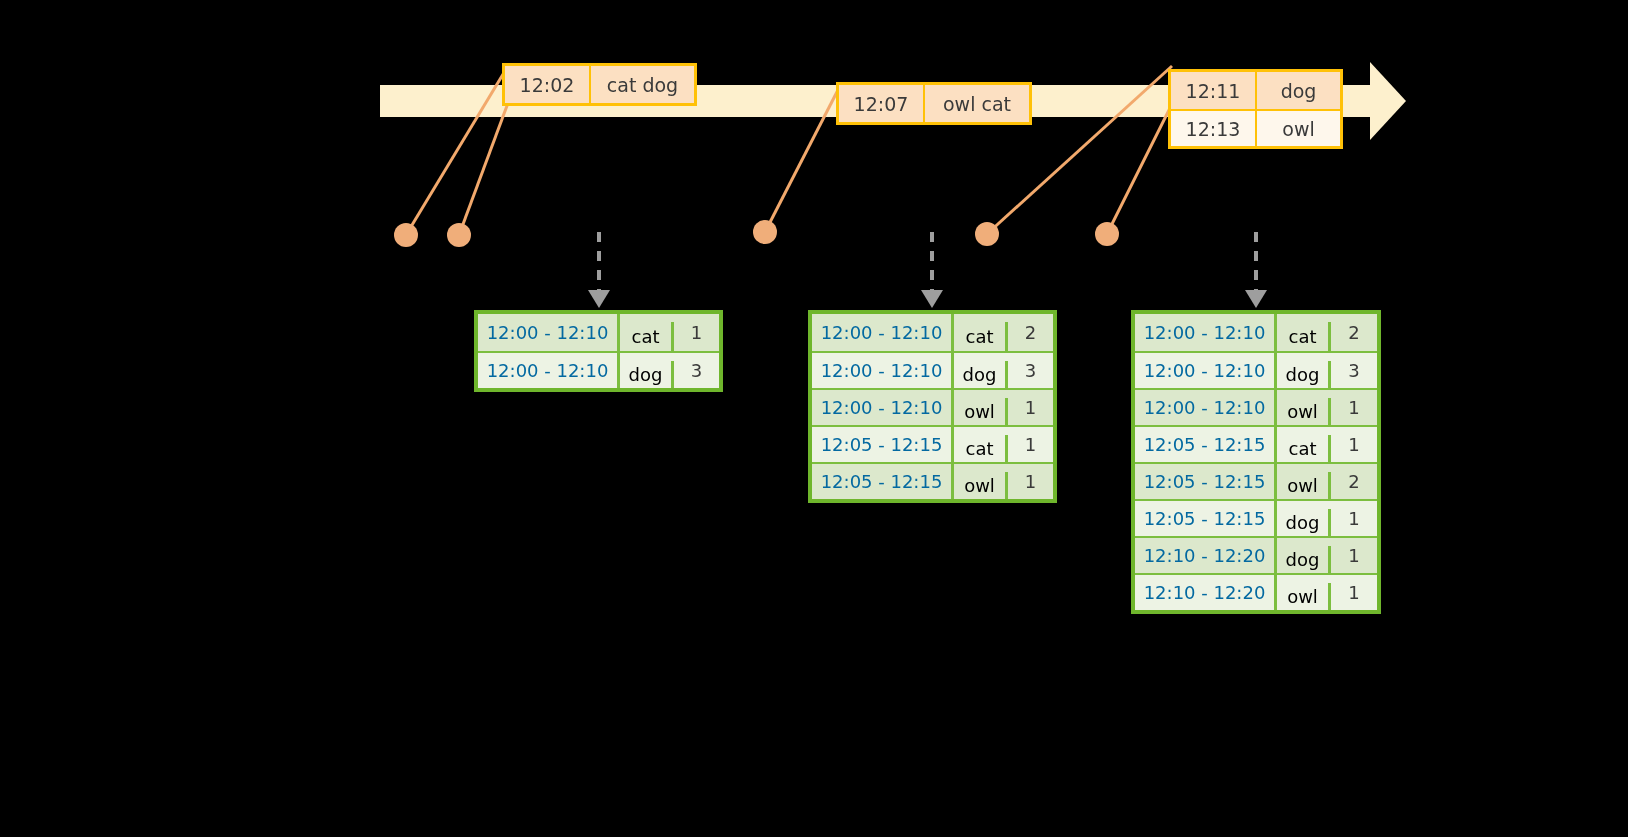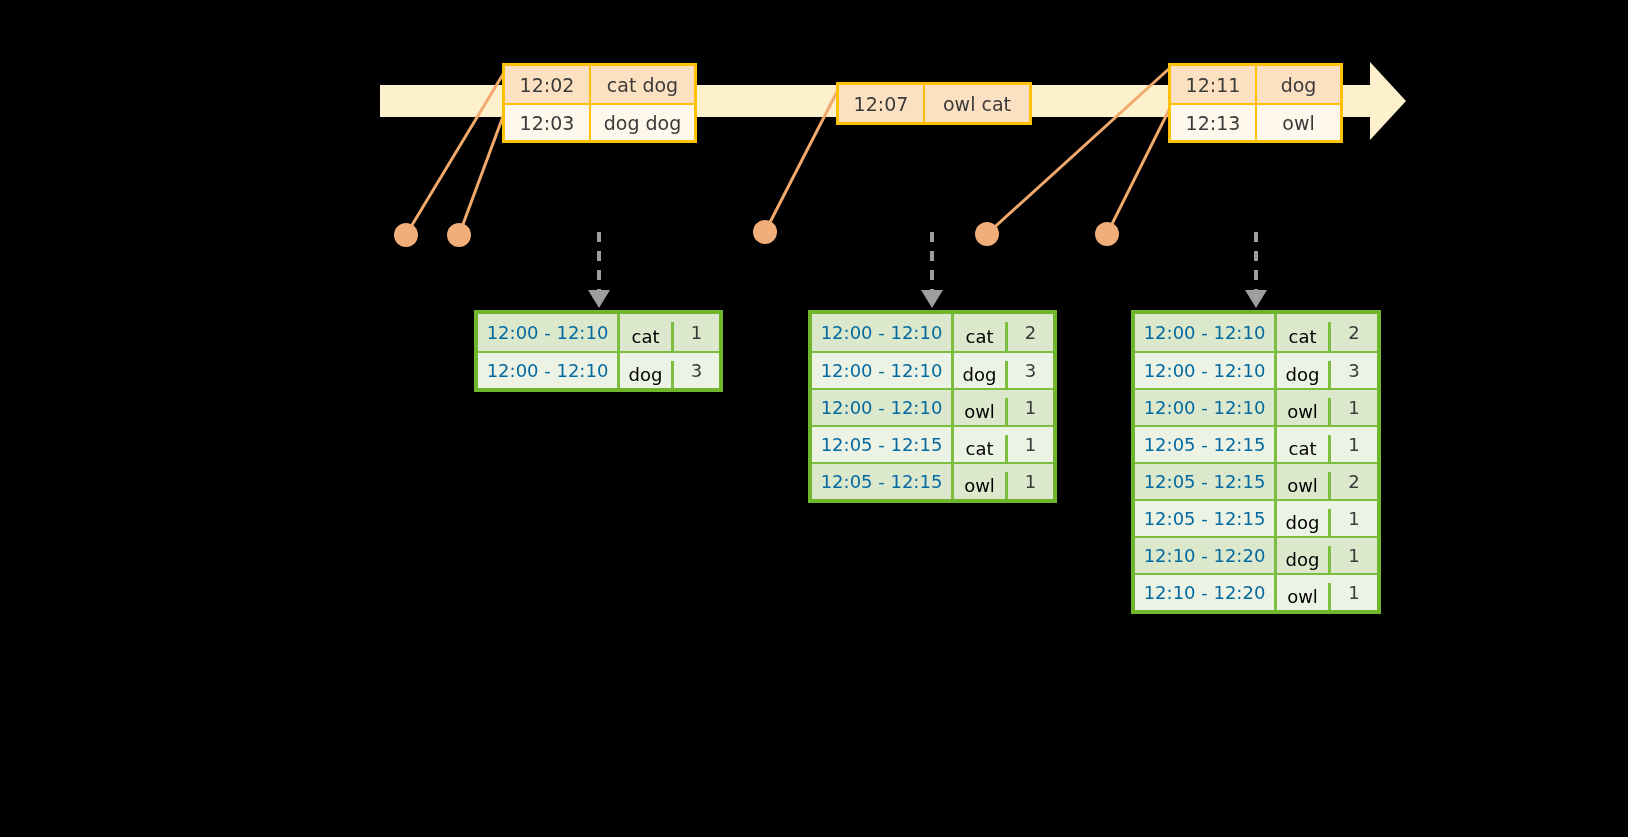--- a/index.html
+++ b/index.html
@@ -86,7 +86,7 @@
 
   #evt-a { left: 502px; top: 63px; width: 195px; }
   #evt-b { left: 836px; top: 82px; width: 196px; text-align: center; }
-  #evt-c { left: 1168px; top: 63px; width: 175px; }
+  #evt-c { left: 1168px; top: 69px; width: 175px; }
 
   
   .res-table {

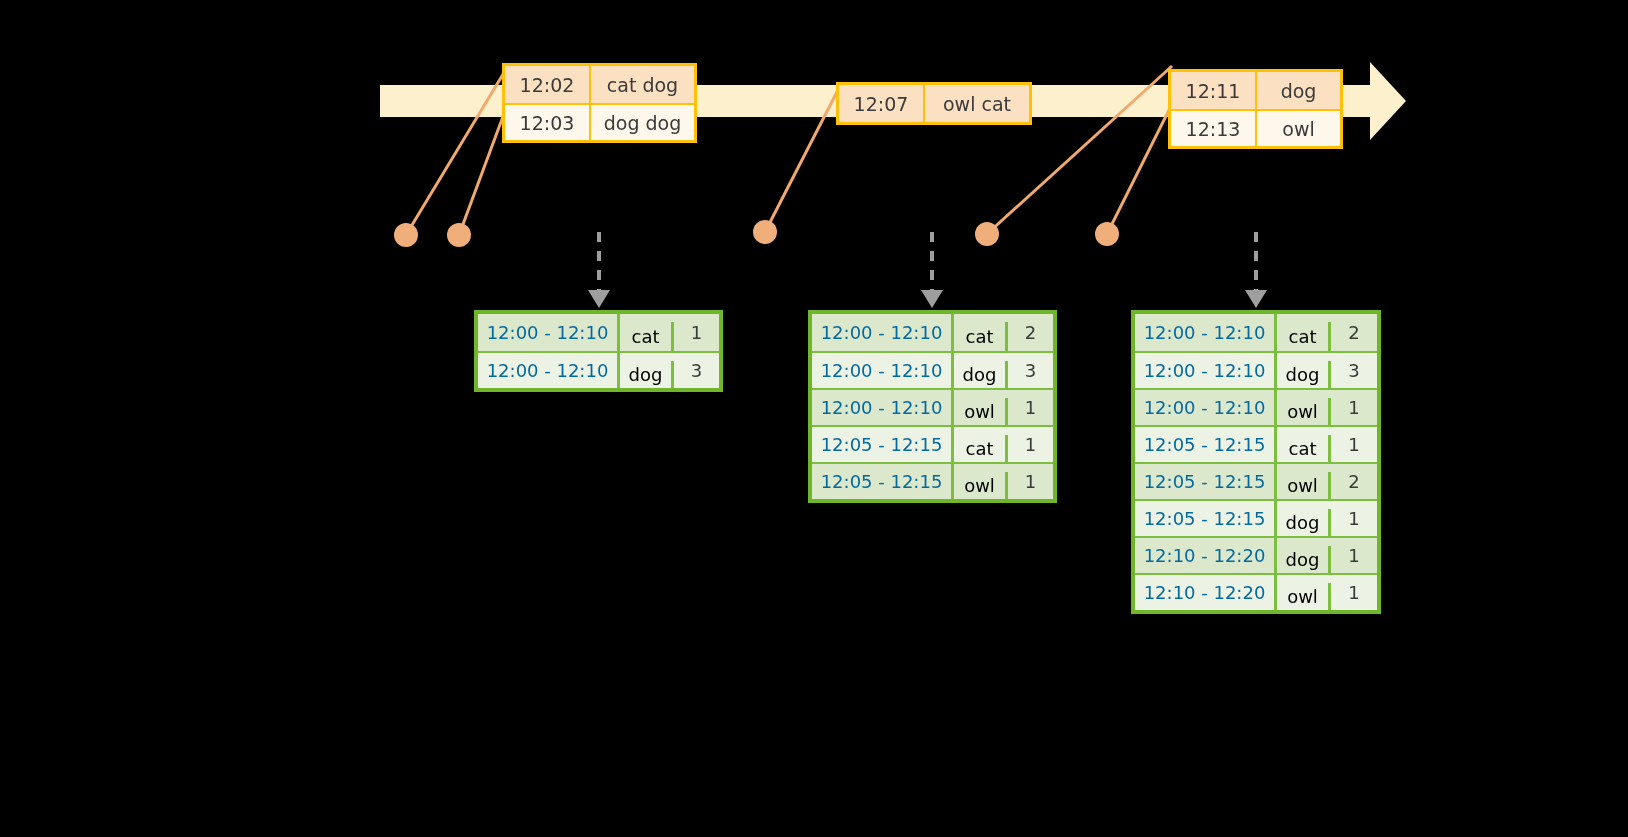--- a/index.html
+++ b/index.html
@@ -176,10 +176,6 @@
       <div class="evt-time">12:02</div>
       <div class="evt-val">cat dog</div>
     </div>
-    <div class="evt-row plain">
-      <div class="evt-time">12:03</div>
-      <div class="evt-val">dog dog</div>
-    </div>
   </div>
 
   <div class="evt-group" id="evt-b">

